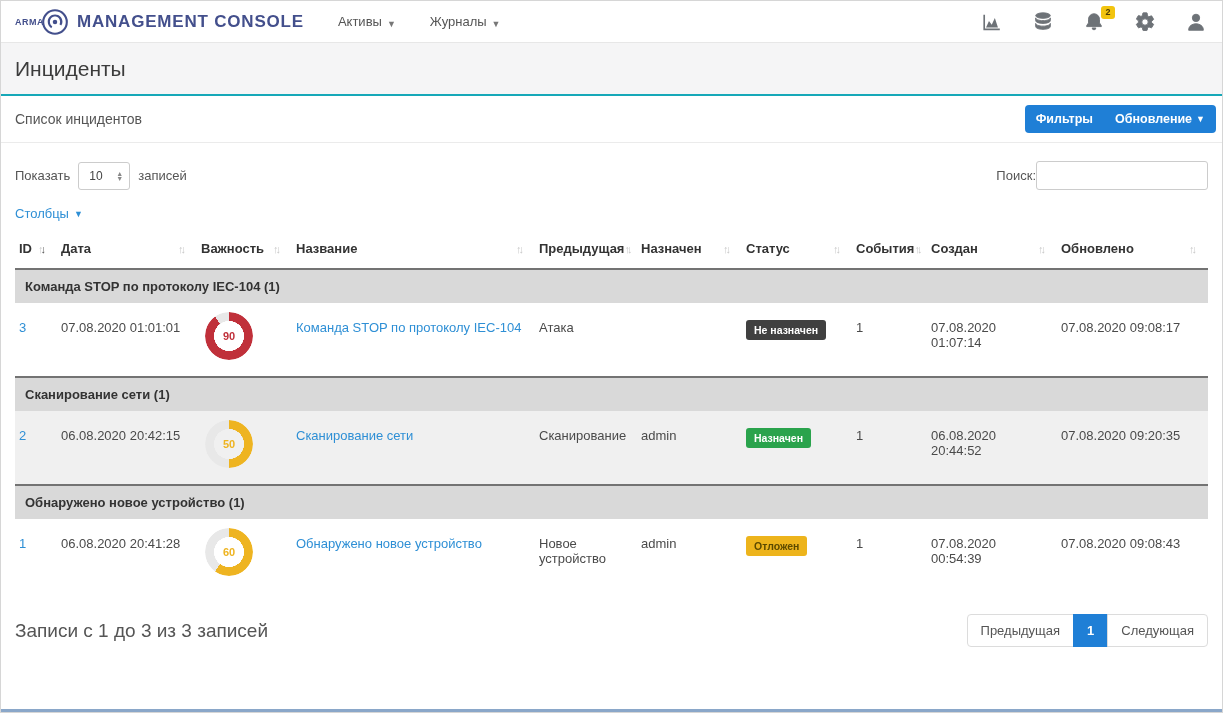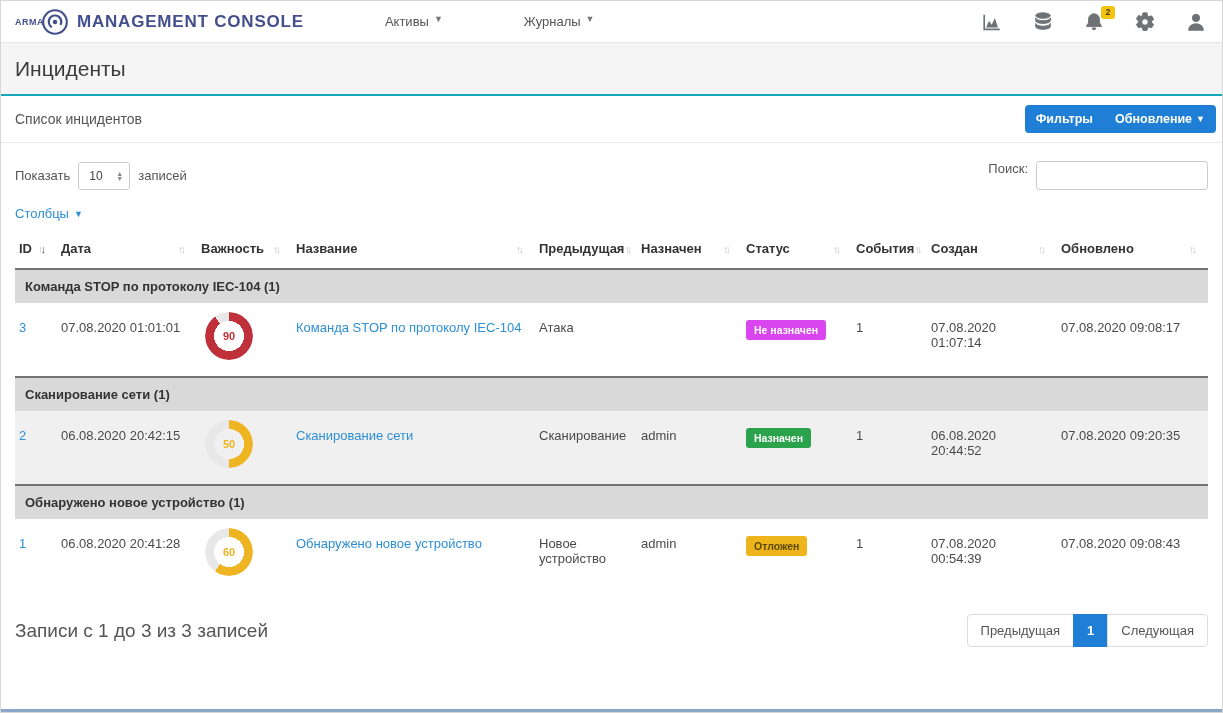--- a/index.html
+++ b/index.html
@@ -20,7 +20,7 @@
   .logo-mark { width:28px; height:28px; margin-right:8px; }
   .brand { font-size:17px; font-weight:bold; color:#434f8c; letter-spacing:.8px; }
   .nav-menus { display:flex; margin-left:34px; gap:34px; }
-  .nav-menu { font-size:13px; color:#555; cursor:pointer; display:flex; align-items:flex-start; gap:5px;margin-left:47px; }
+  .nav-menu { font-size:13px; color:#555; cursor:pointer; display:flex; align-items:flex-end; gap:5px; }
   .caret { font-size:9px; color:#777; }
   .nav-icons { margin-left:auto; display:flex; align-items:center; gap:27px; }
   .nav-icon { position:relative; width:24px; height:24px; display:flex; align-items:center; justify-content:center; cursor:pointer; }

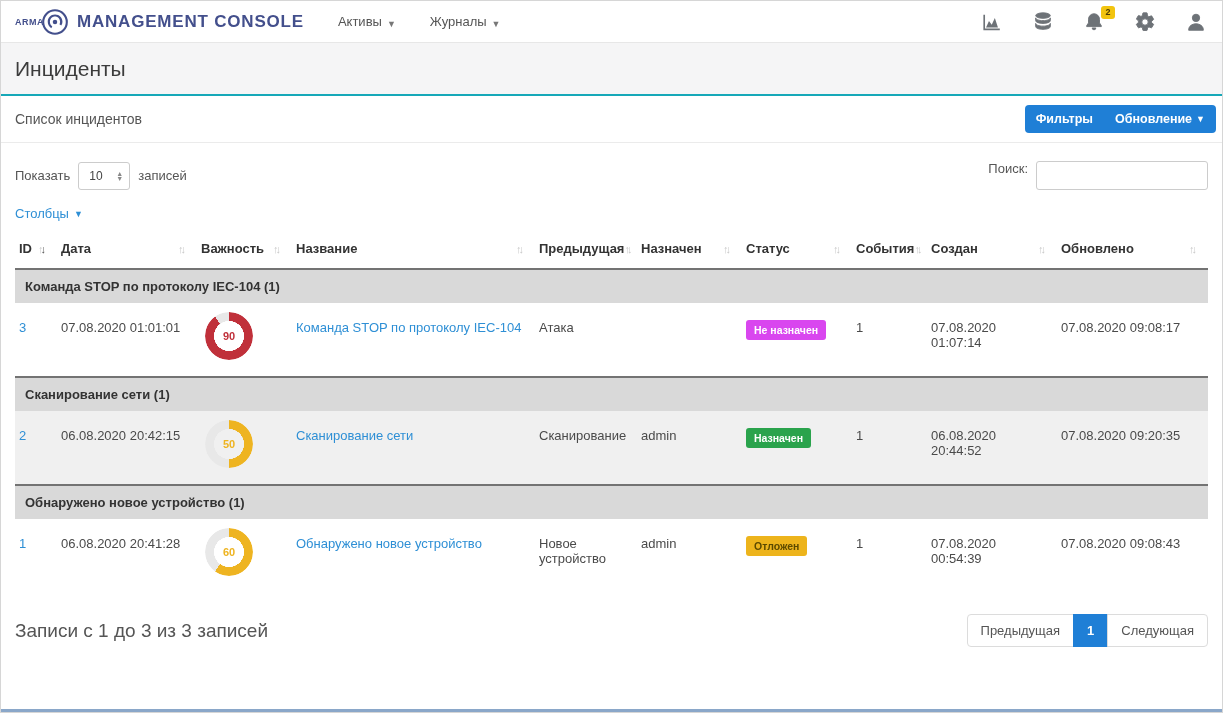--- a/index.html
+++ b/index.html
@@ -61,7 +61,7 @@
   .num-spinner .val { font-size:12px; color:#444; }
   .spin-arrows { display:flex; flex-direction:column; line-height:5px; }
   .spin-arrows span { font-size:7px; color:#888; }
-  .search-ctrl { display:flex; align-items:flex-start; gap:8px; font-size:13px; color:#555; }
+  .search-ctrl { display:flex; align-items:center; font-size:13px; color:#555; }
   .search-input { width:172px; height:29px; border:1px solid #ccc; border-radius:3px; padding:0 8px; font-size:13px; font-family:inherit; }
   .columns-link {
     display:inline-flex; align-items:center; gap:5px; margin:16px 14px 4px 14px;

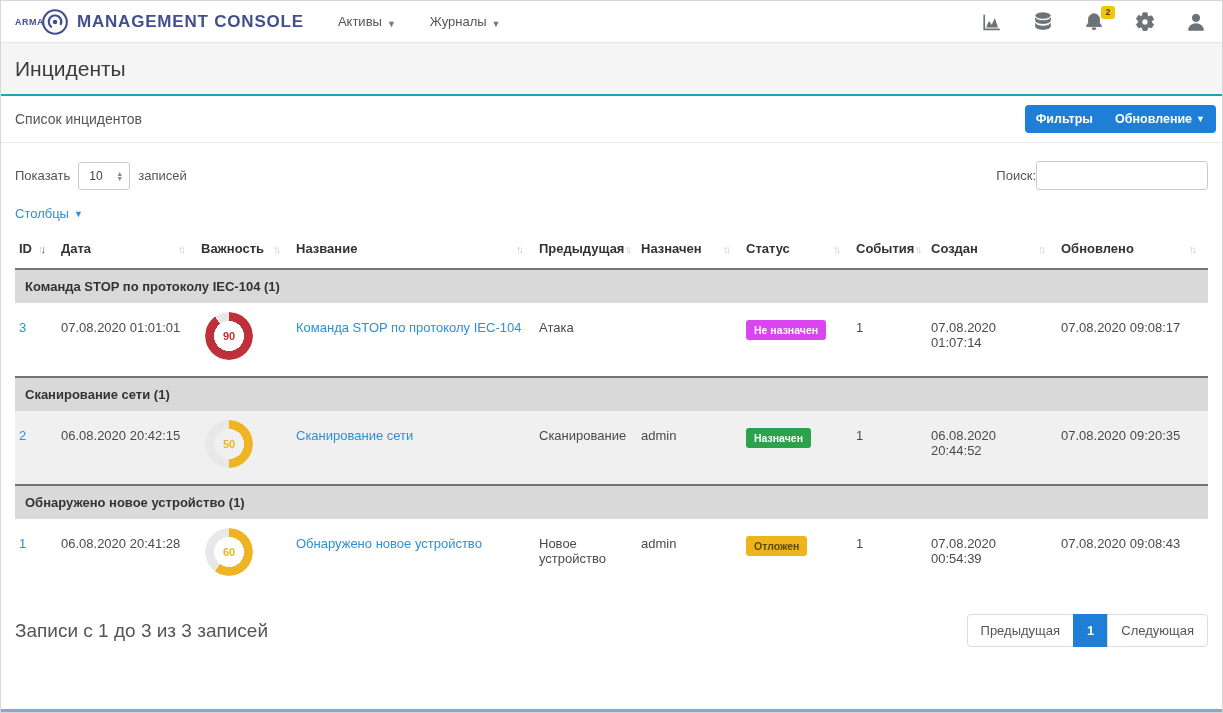--- a/index.html
+++ b/index.html
@@ -313,7 +313,7 @@
     <td class="cell-name"><a href="#" class="cell-link">Команда STOP по протоколу IEC-104</a></td>
     <td class="cell-category">Атака</td>
     <td class="cell-assignee"></td>
-    <td class="cell-status"><span class="badge" style="background: #d946ef; color: rgb(255, 255, 255);">Не назначен</span></td>
+    <td class="cell-status"><span class="badge" style="background: #404040; color: rgb(255, 255, 255);">Не назначен</span></td>
     <td class="cell-events">1</td>
     <td class="cell-created">07.08.2020 01:07:14</td>
     <td class="cell-updated">07.08.2020 09:08:17</td>

